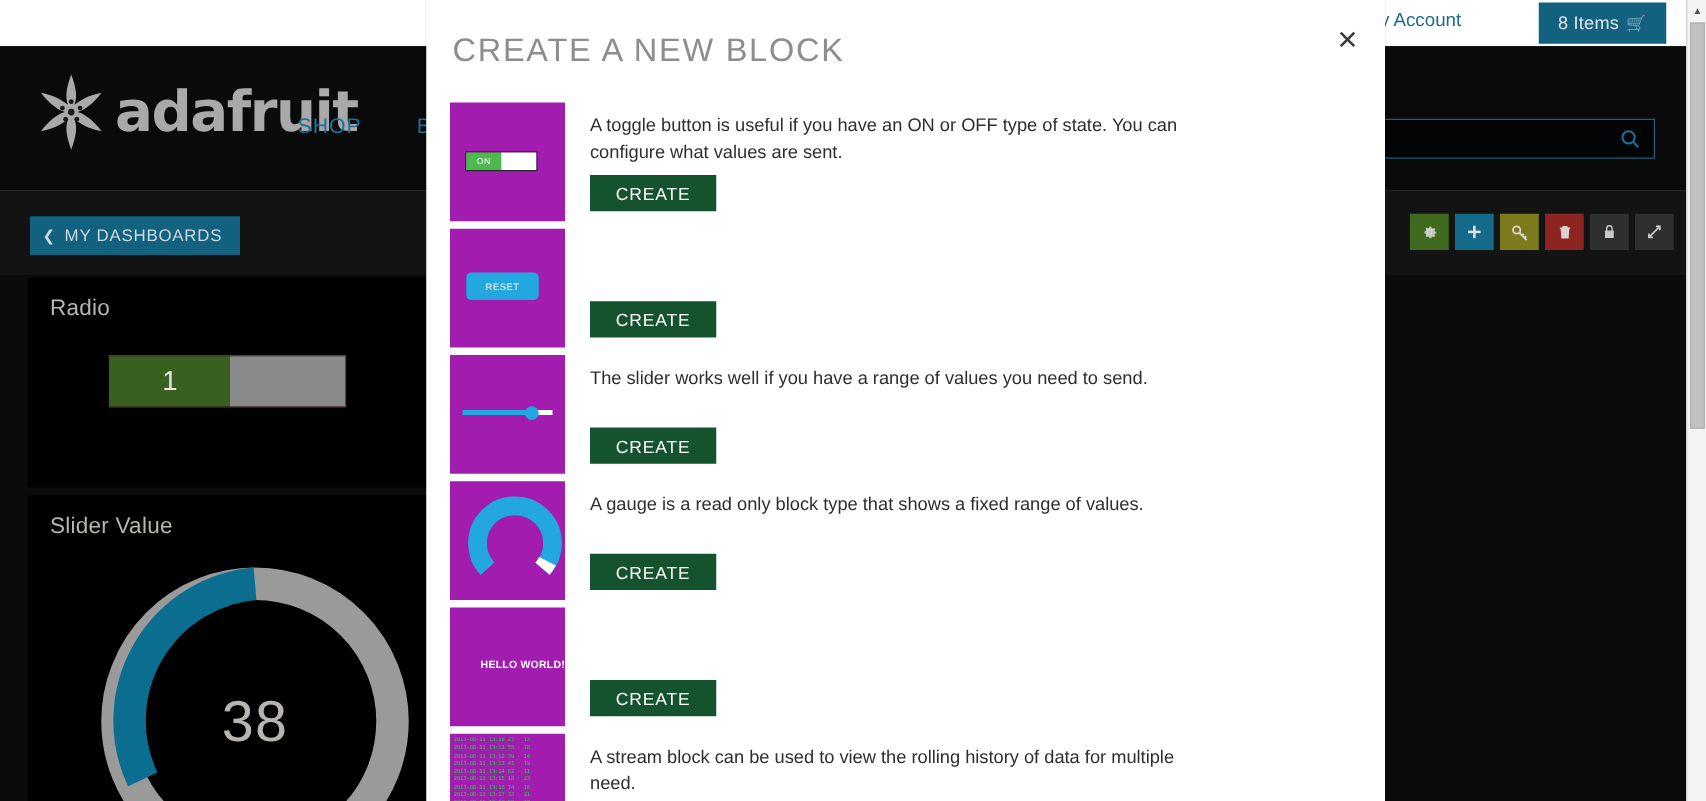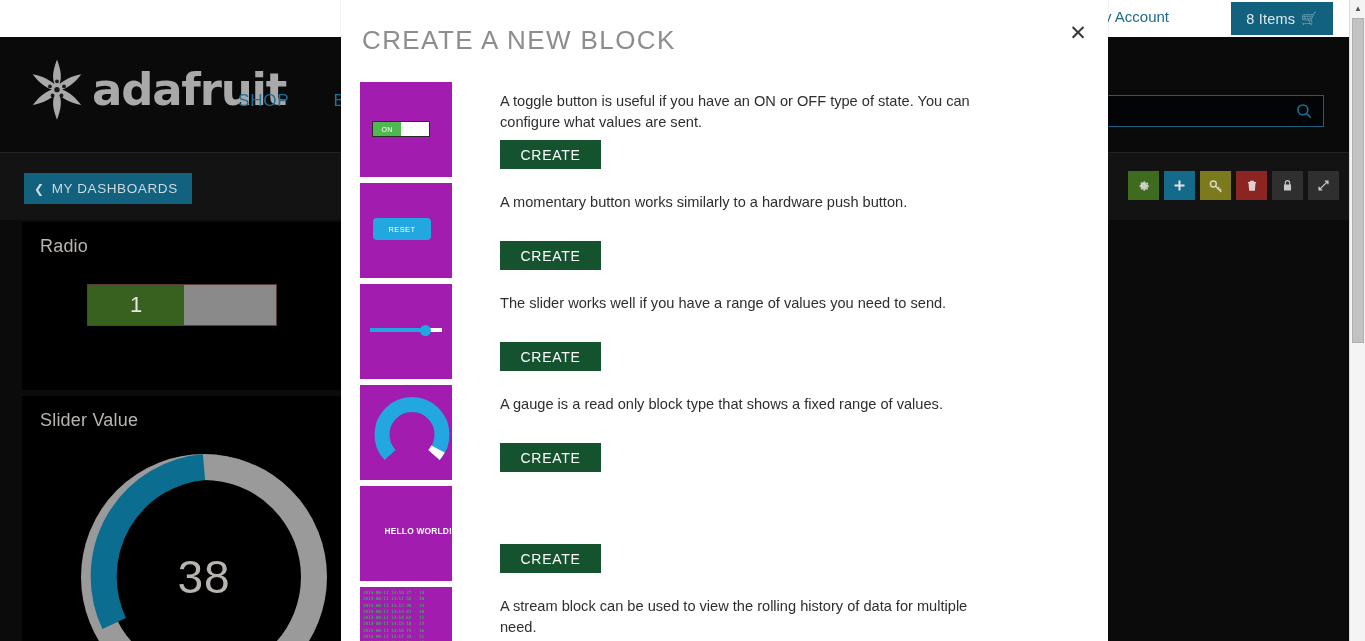--- a/index.html
+++ b/index.html
@@ -165,7 +165,7 @@
     flex: 0 0 92px; width: 92px; height: 95px;
     background: #a21caf; position: relative; overflow: hidden;
   }
-  .row-body { flex: 1; padding-right: 13px; position: relative; margin-left: 28px; }
+  .row-body { flex: 1; padding-right: 13px; position: relative; }
   .row-desc {
     font-size: 14.6px; color: #2e2e2e; line-height: 20.5px;
     padding-top: 9px; max-width: 490px;

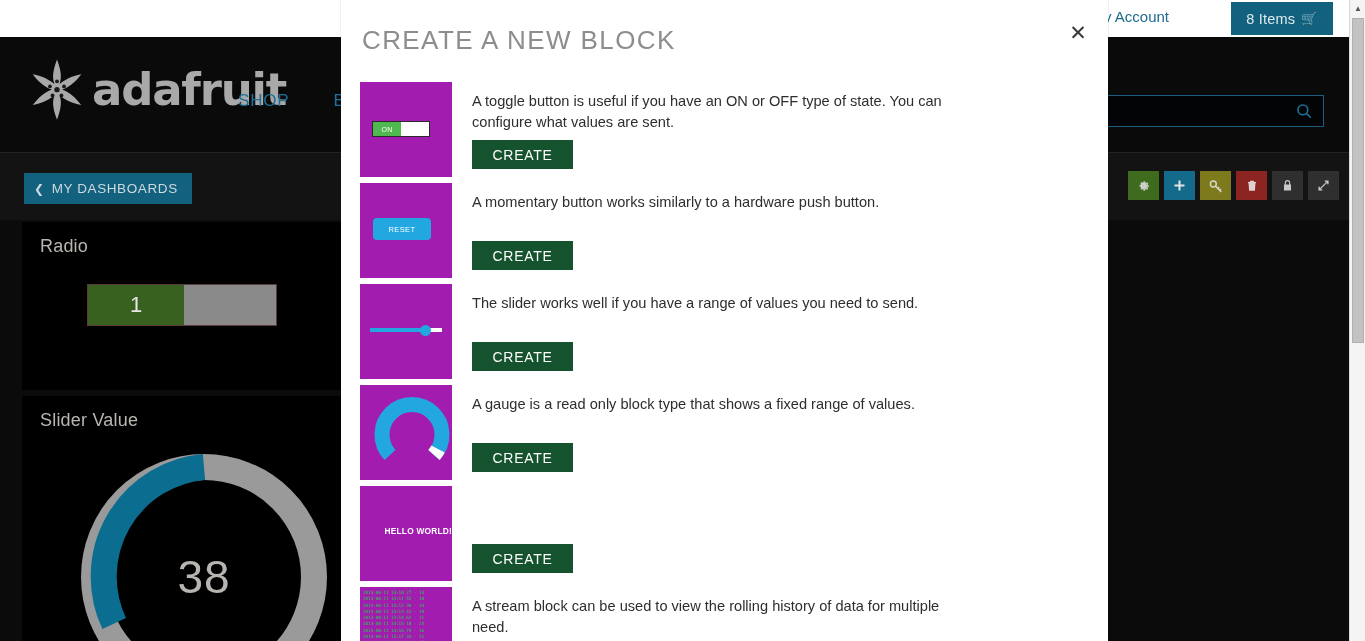--- a/index.html
+++ b/index.html
@@ -359,7 +359,6 @@
           <div class="t-momentary">RESET</div>
         </div>
         <div class="row-body">
-          <div class="row-desc">A momentary button works similarly to a hardware push button.</div>
           <button class="create-btn">CREATE</button>
         </div>
       </div>

